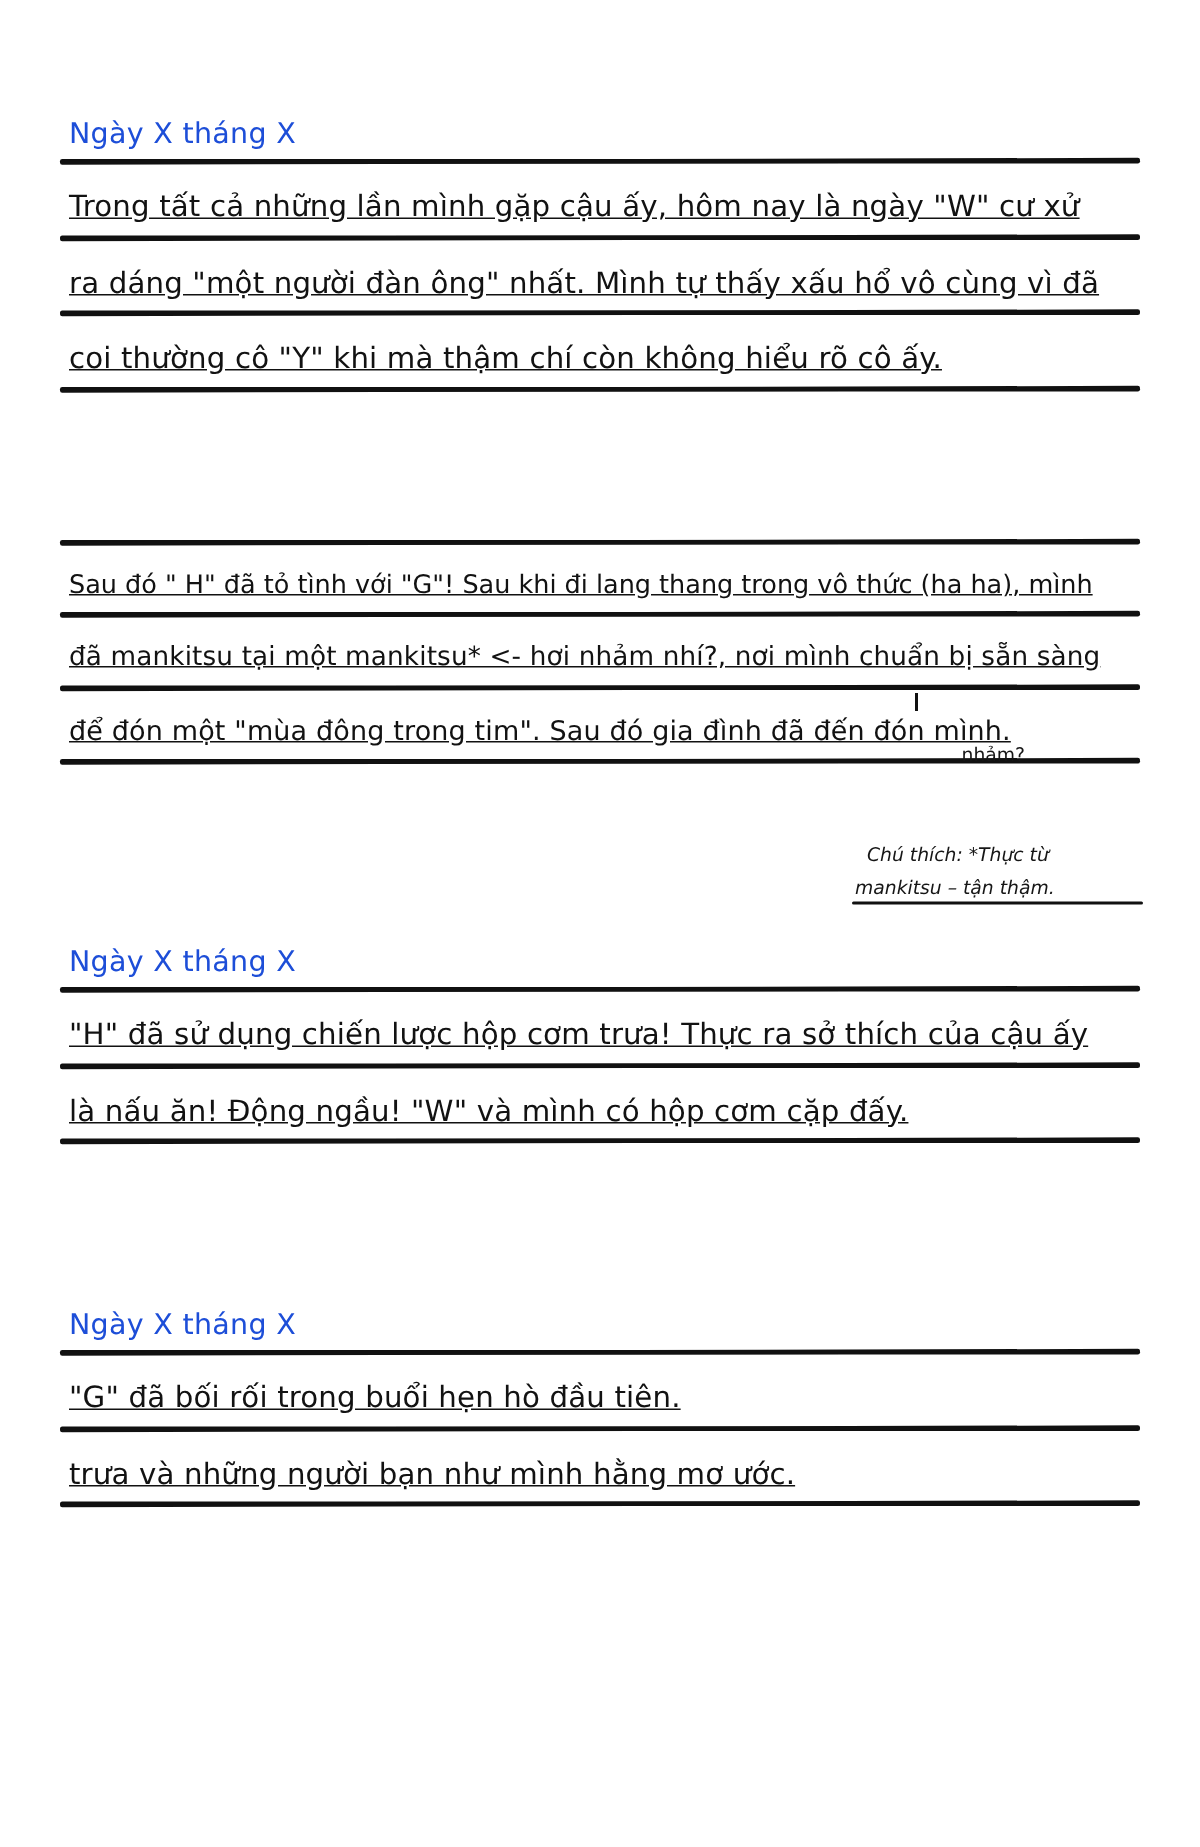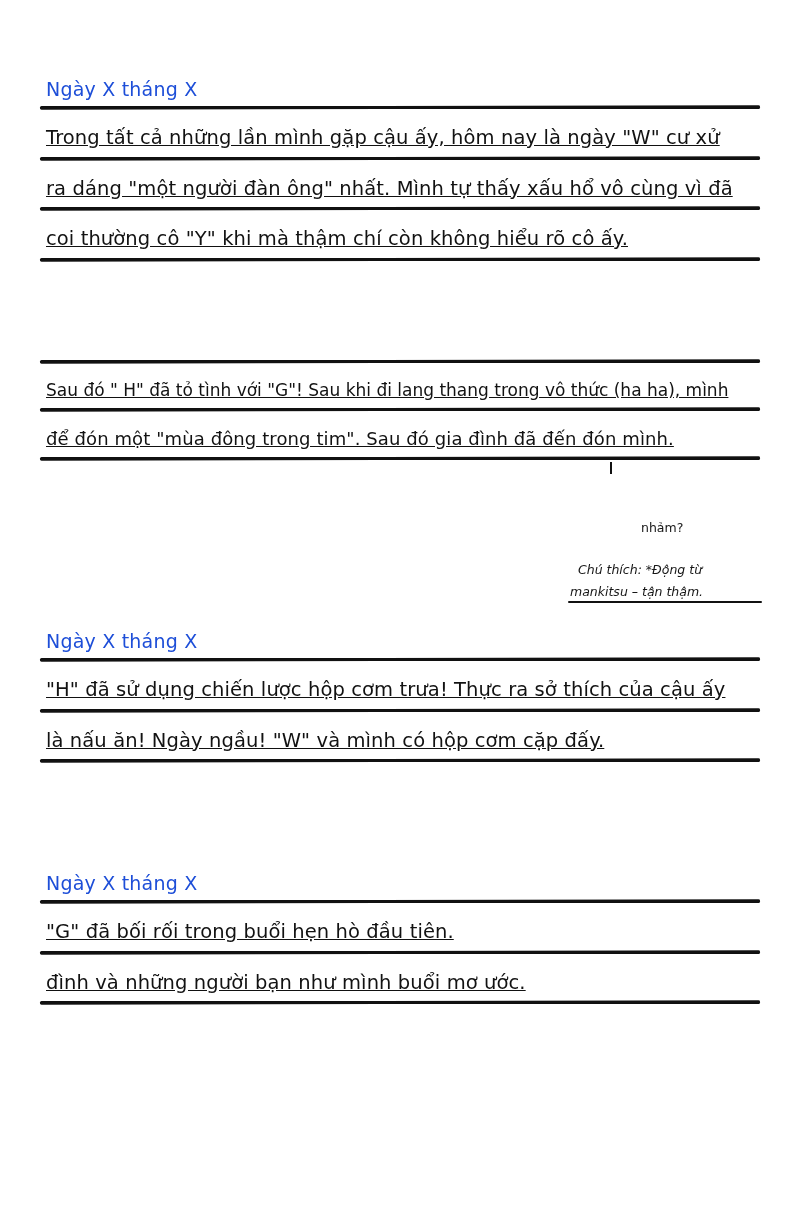--- a/index.html
+++ b/index.html
@@ -132,6 +132,10 @@
       <div class="rule w-full"></div>
     </div>
     <div class="line-row">
+      <div class="line-text line-pad" style="font-size:17.5px;">đã mankitsu tại một mankitsu* &lt;- hơi nhảm nhí?, nơi mình chuẩn bị sẵn sàng</div>
+      <div class="rule w-full"></div>
+    </div>
+    <div class="line-row">
       <div class="line-text line-pad" style="font-size:18px;">để đón một "mùa đông trong tim". Sau đó gia đình đã đến đón mình.</div>
       <div class="rule w-full"></div>
     </div>

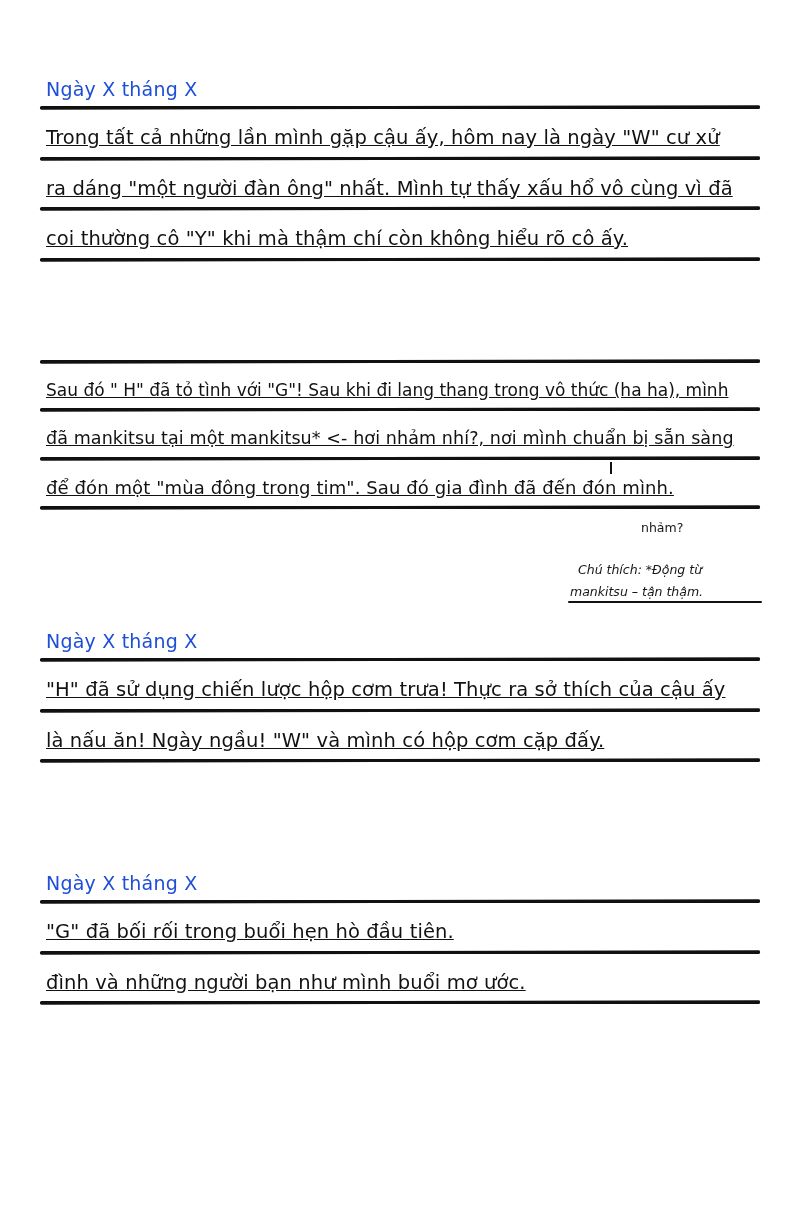--- a/index.html
+++ b/index.html
@@ -142,7 +142,7 @@
   </div>
 
   <div class="tick" style="left:610px; top:462px;"></div>
-  <div class="annot" style="left:641px; top:520px;text-align:center;">nhảm?</div>
+  <div class="annot" style="left:641px; top:495px;text-align:center;">nhảm?</div>
 
   <div class="annot italic" style="left:578px; top:562px;">Chú thích: *Động từ</div>
   <div class="annot italic" style="left:570px; top:584px;">mankitsu – tận thậm.</div>

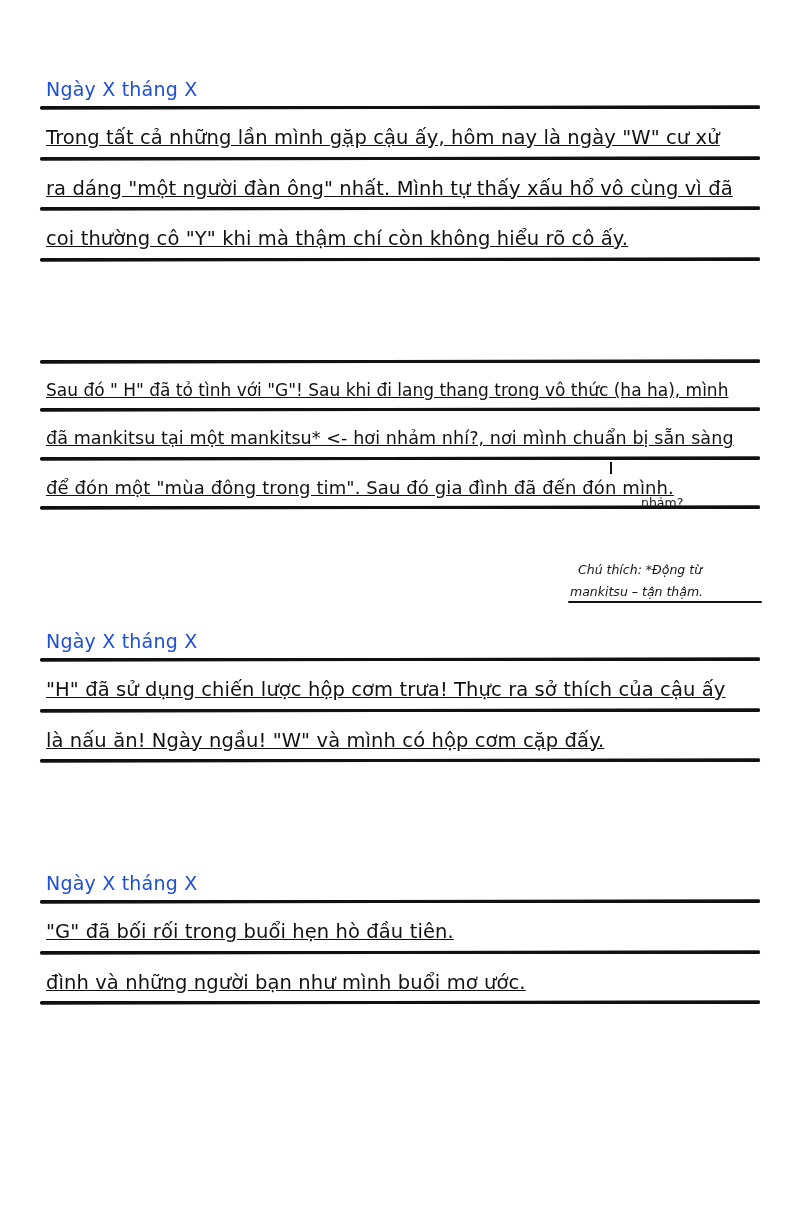--- a/index.html
+++ b/index.html
@@ -144,7 +144,7 @@
   <div class="tick" style="left:610px; top:462px;"></div>
   <div class="annot" style="left:641px; top:495px;text-align:center;">nhảm?</div>
 
-  <div class="annot italic" style="left:578px; top:562px;">Chú thích: *Động từ</div>
+  <div class="annot italic" style="left:578px; top:562px;">Chú thích: *Thực từ</div>
   <div class="annot italic" style="left:570px; top:584px;">mankitsu – tận thậm.</div>
   <div class="annot-underline" style="left:568px; top:601px; width:194px;"></div>
 

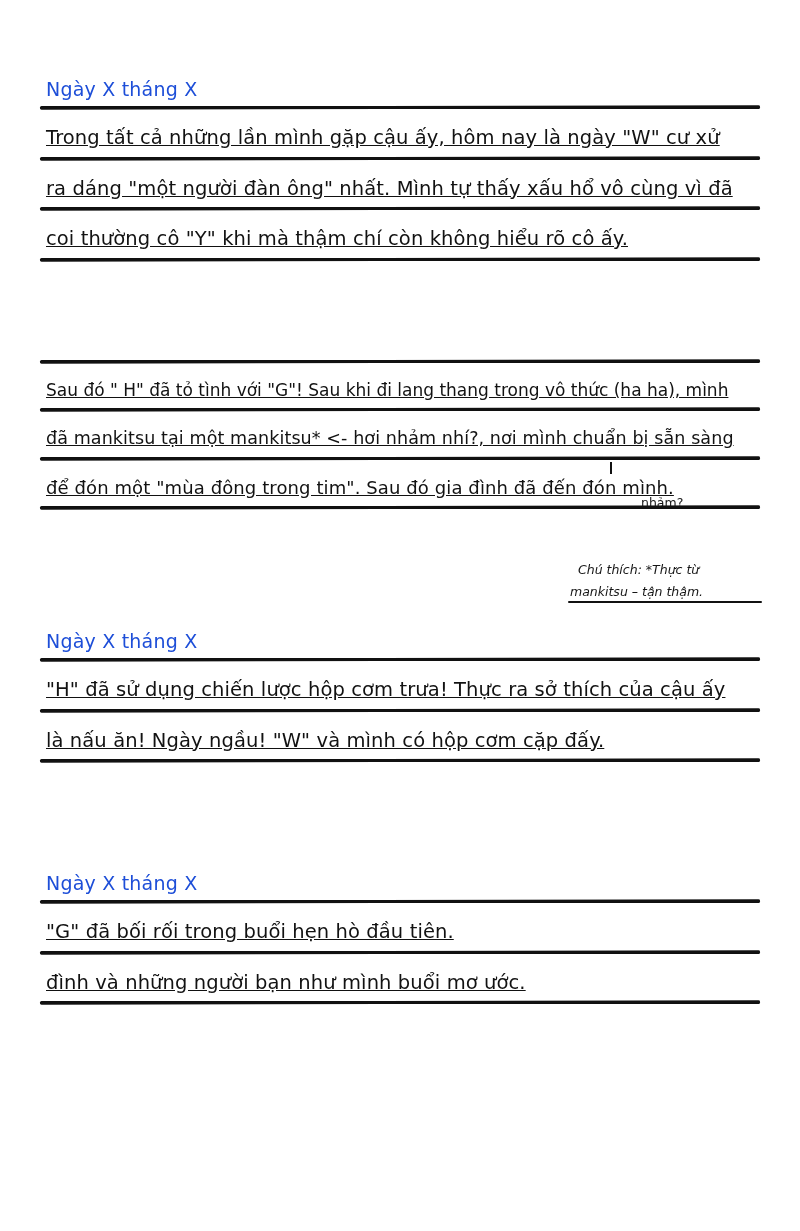--- a/index.html
+++ b/index.html
@@ -156,7 +156,7 @@
       <div class="rule w-full"></div>
     </div>
     <div class="line-row">
-      <div class="line-text line-pad">là nấu ăn! Ngày ngầu! "W" và mình có hộp cơm cặp đấy.</div>
+      <div class="line-text line-pad">là nấu ăn! Động ngầu! "W" và mình có hộp cơm cặp đấy.</div>
       <div class="rule w-full"></div>
     </div>
   </div>

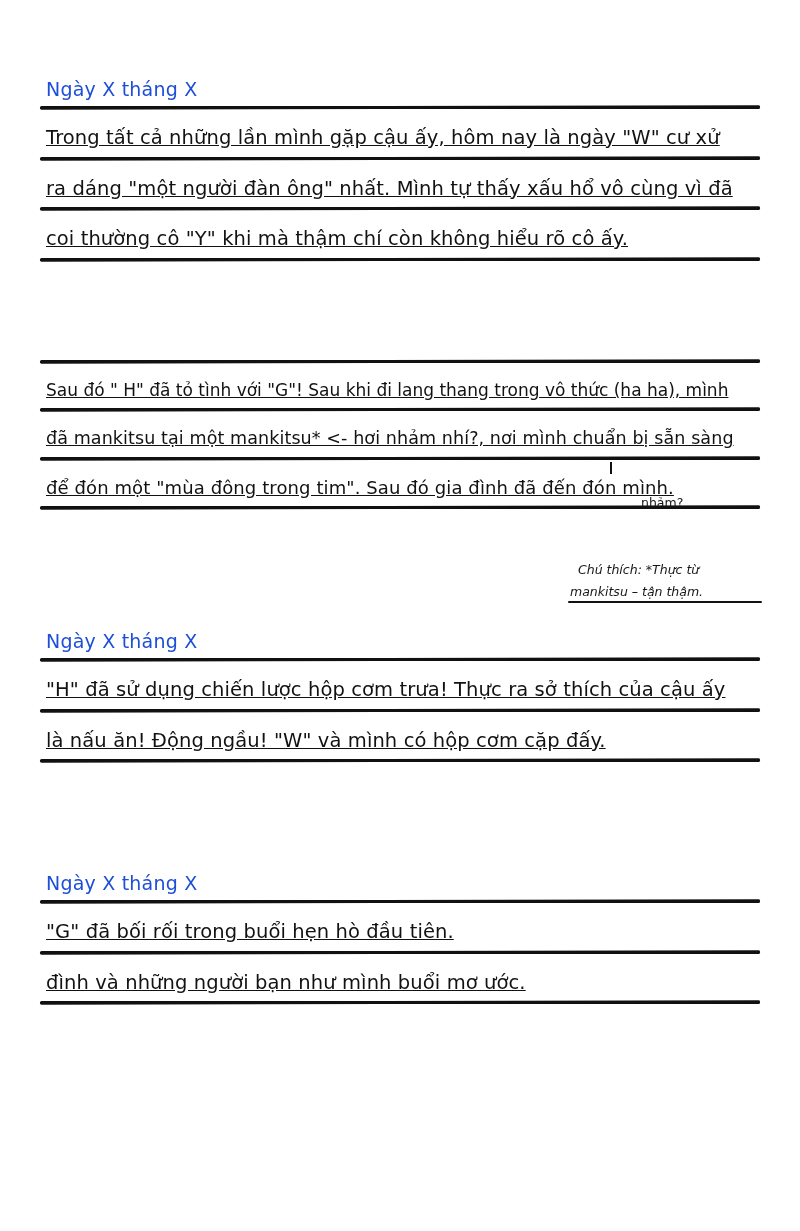--- a/index.html
+++ b/index.html
@@ -169,7 +169,7 @@
       <div class="rule w-full"></div>
     </div>
     <div class="line-row">
-      <div class="line-text line-pad">đình và những người bạn như mình buổi mơ ước.</div>
+      <div class="line-text line-pad">trưa và những người bạn như mình hằng mơ ước.</div>
       <div class="rule w-full"></div>
     </div>
   </div>

